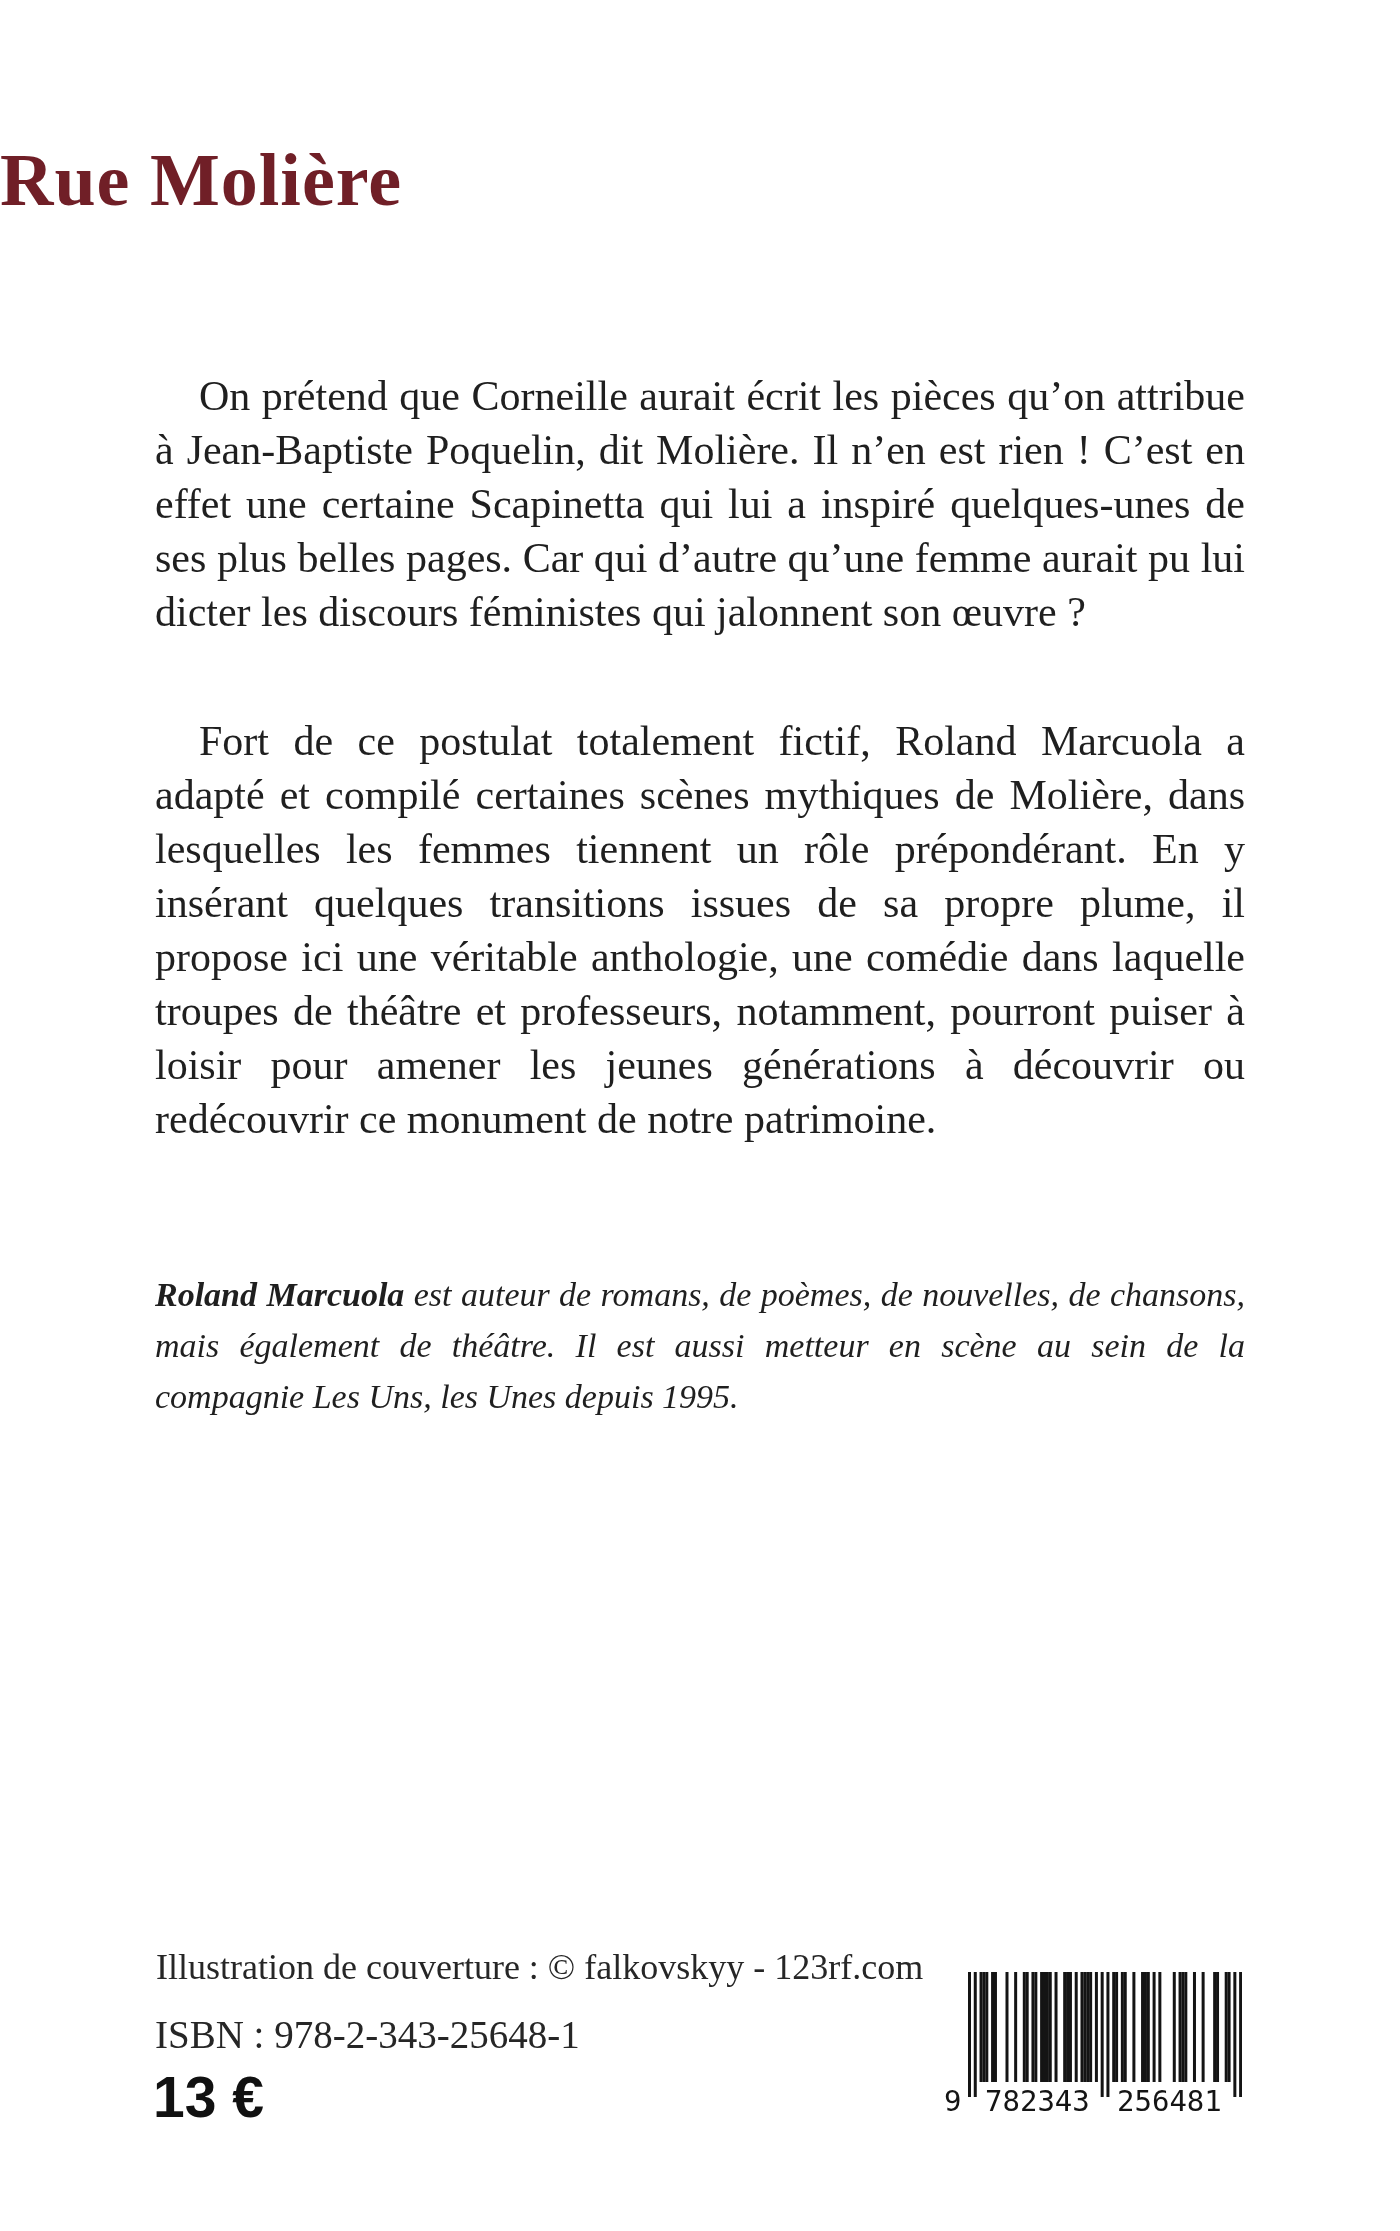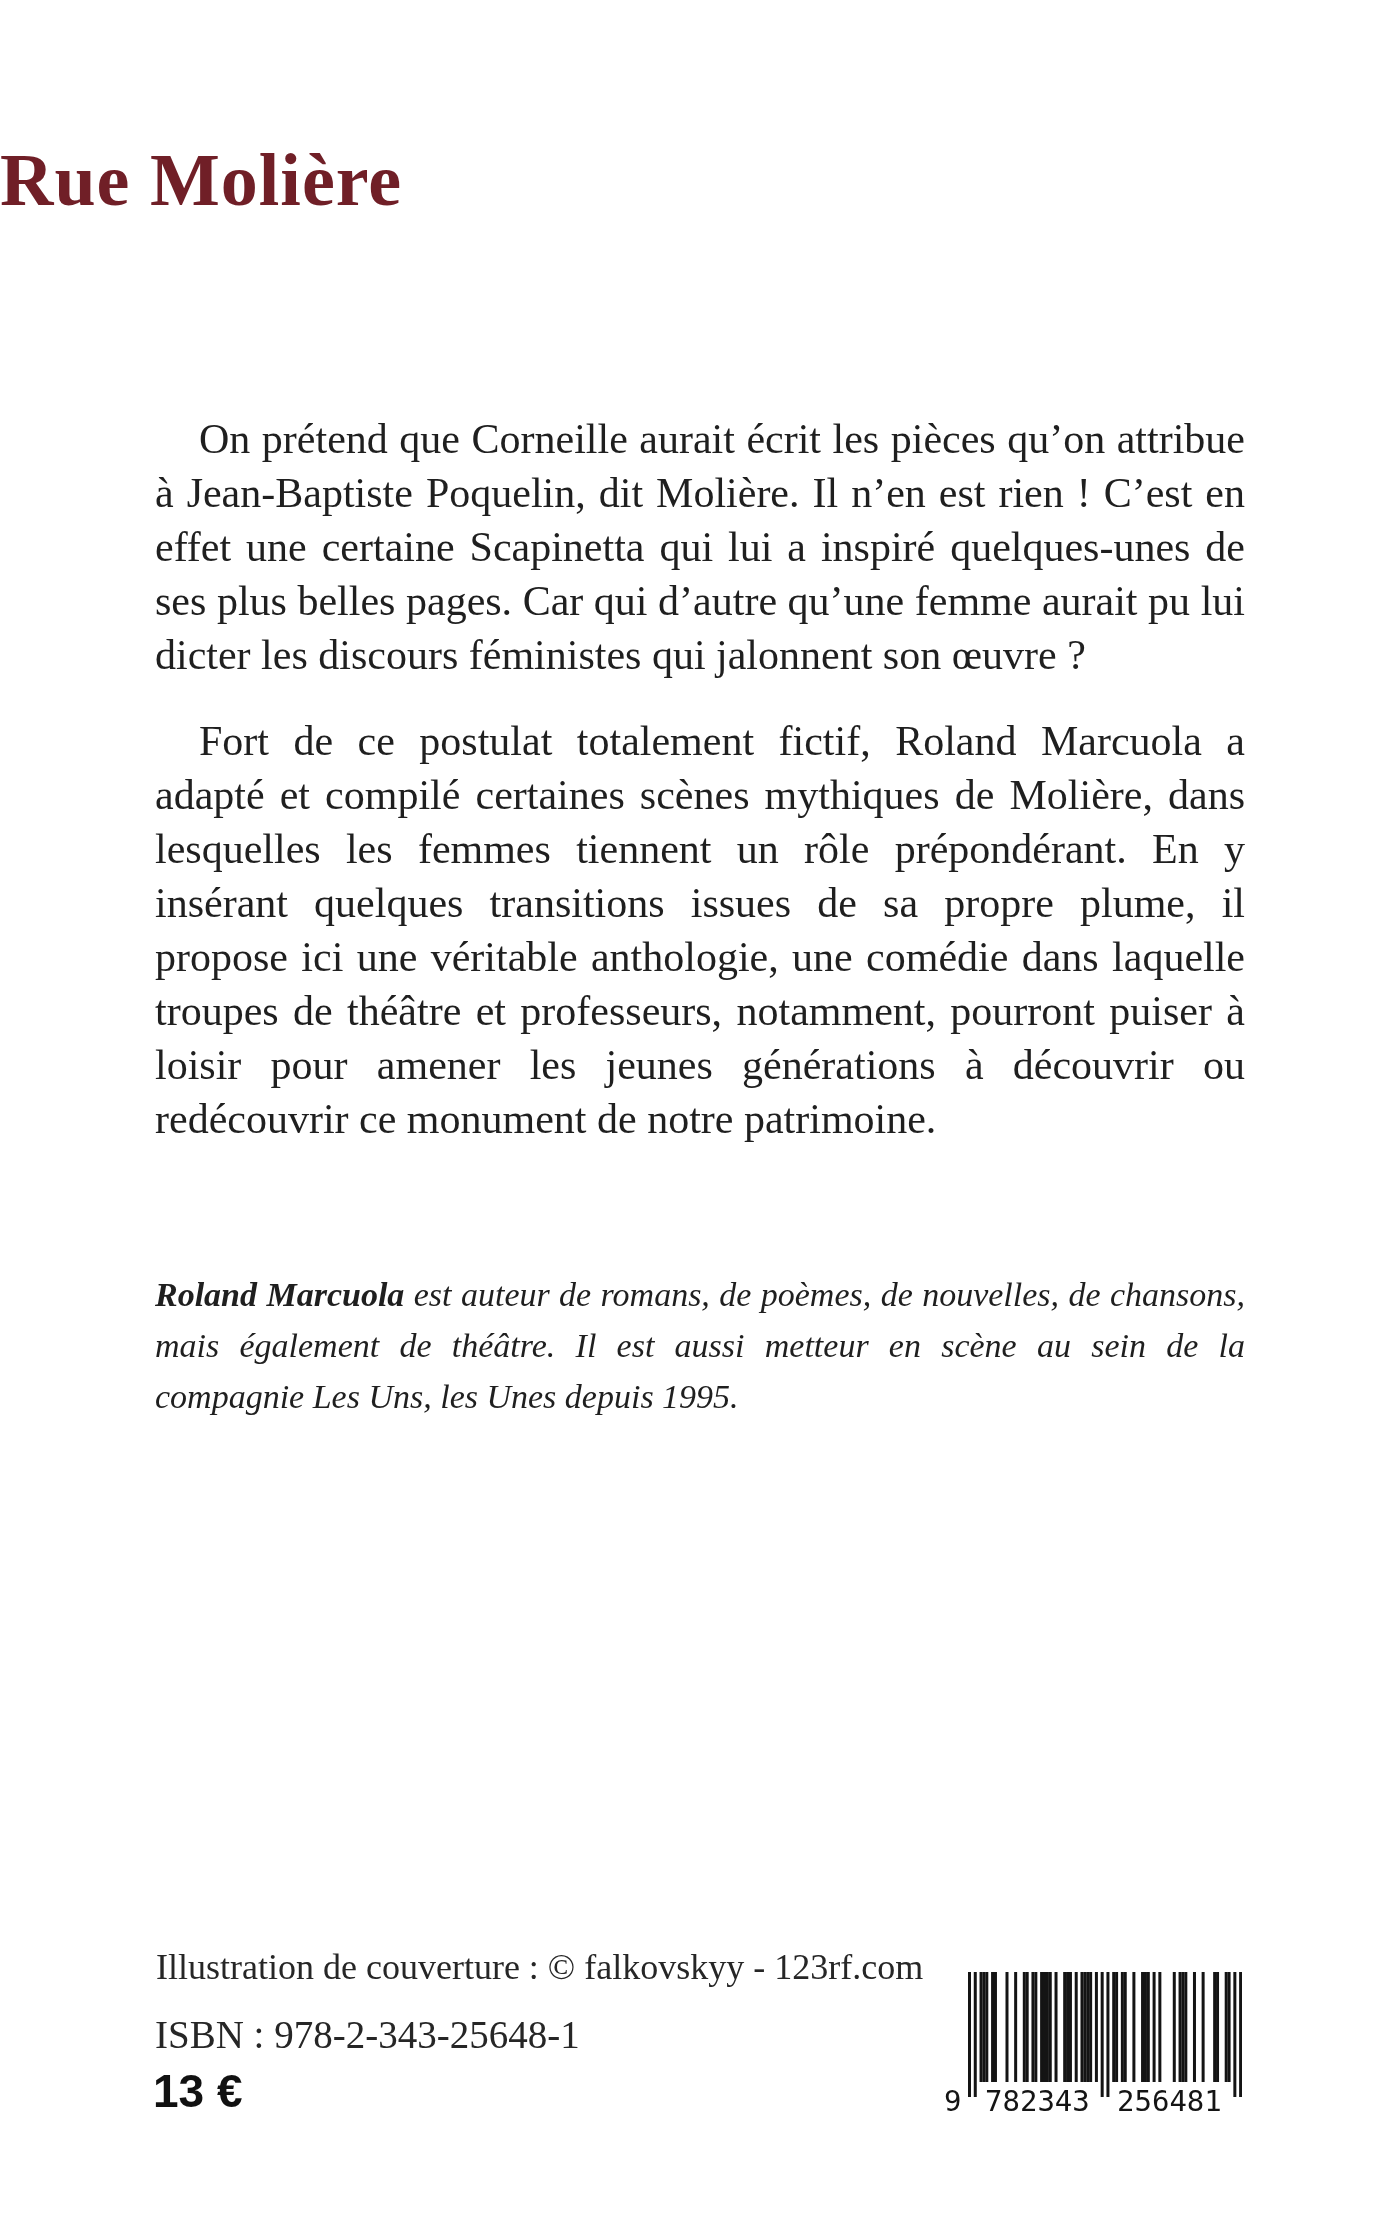--- a/index.html
+++ b/index.html
@@ -31,7 +31,7 @@
     text-align:justify;
     text-indent:44px;
   }
-  .p1{top:369px;margin-top:43px;}
+  .p1{top:369px;}
   .p2{top:714px;}
   .bio{
     position:absolute;

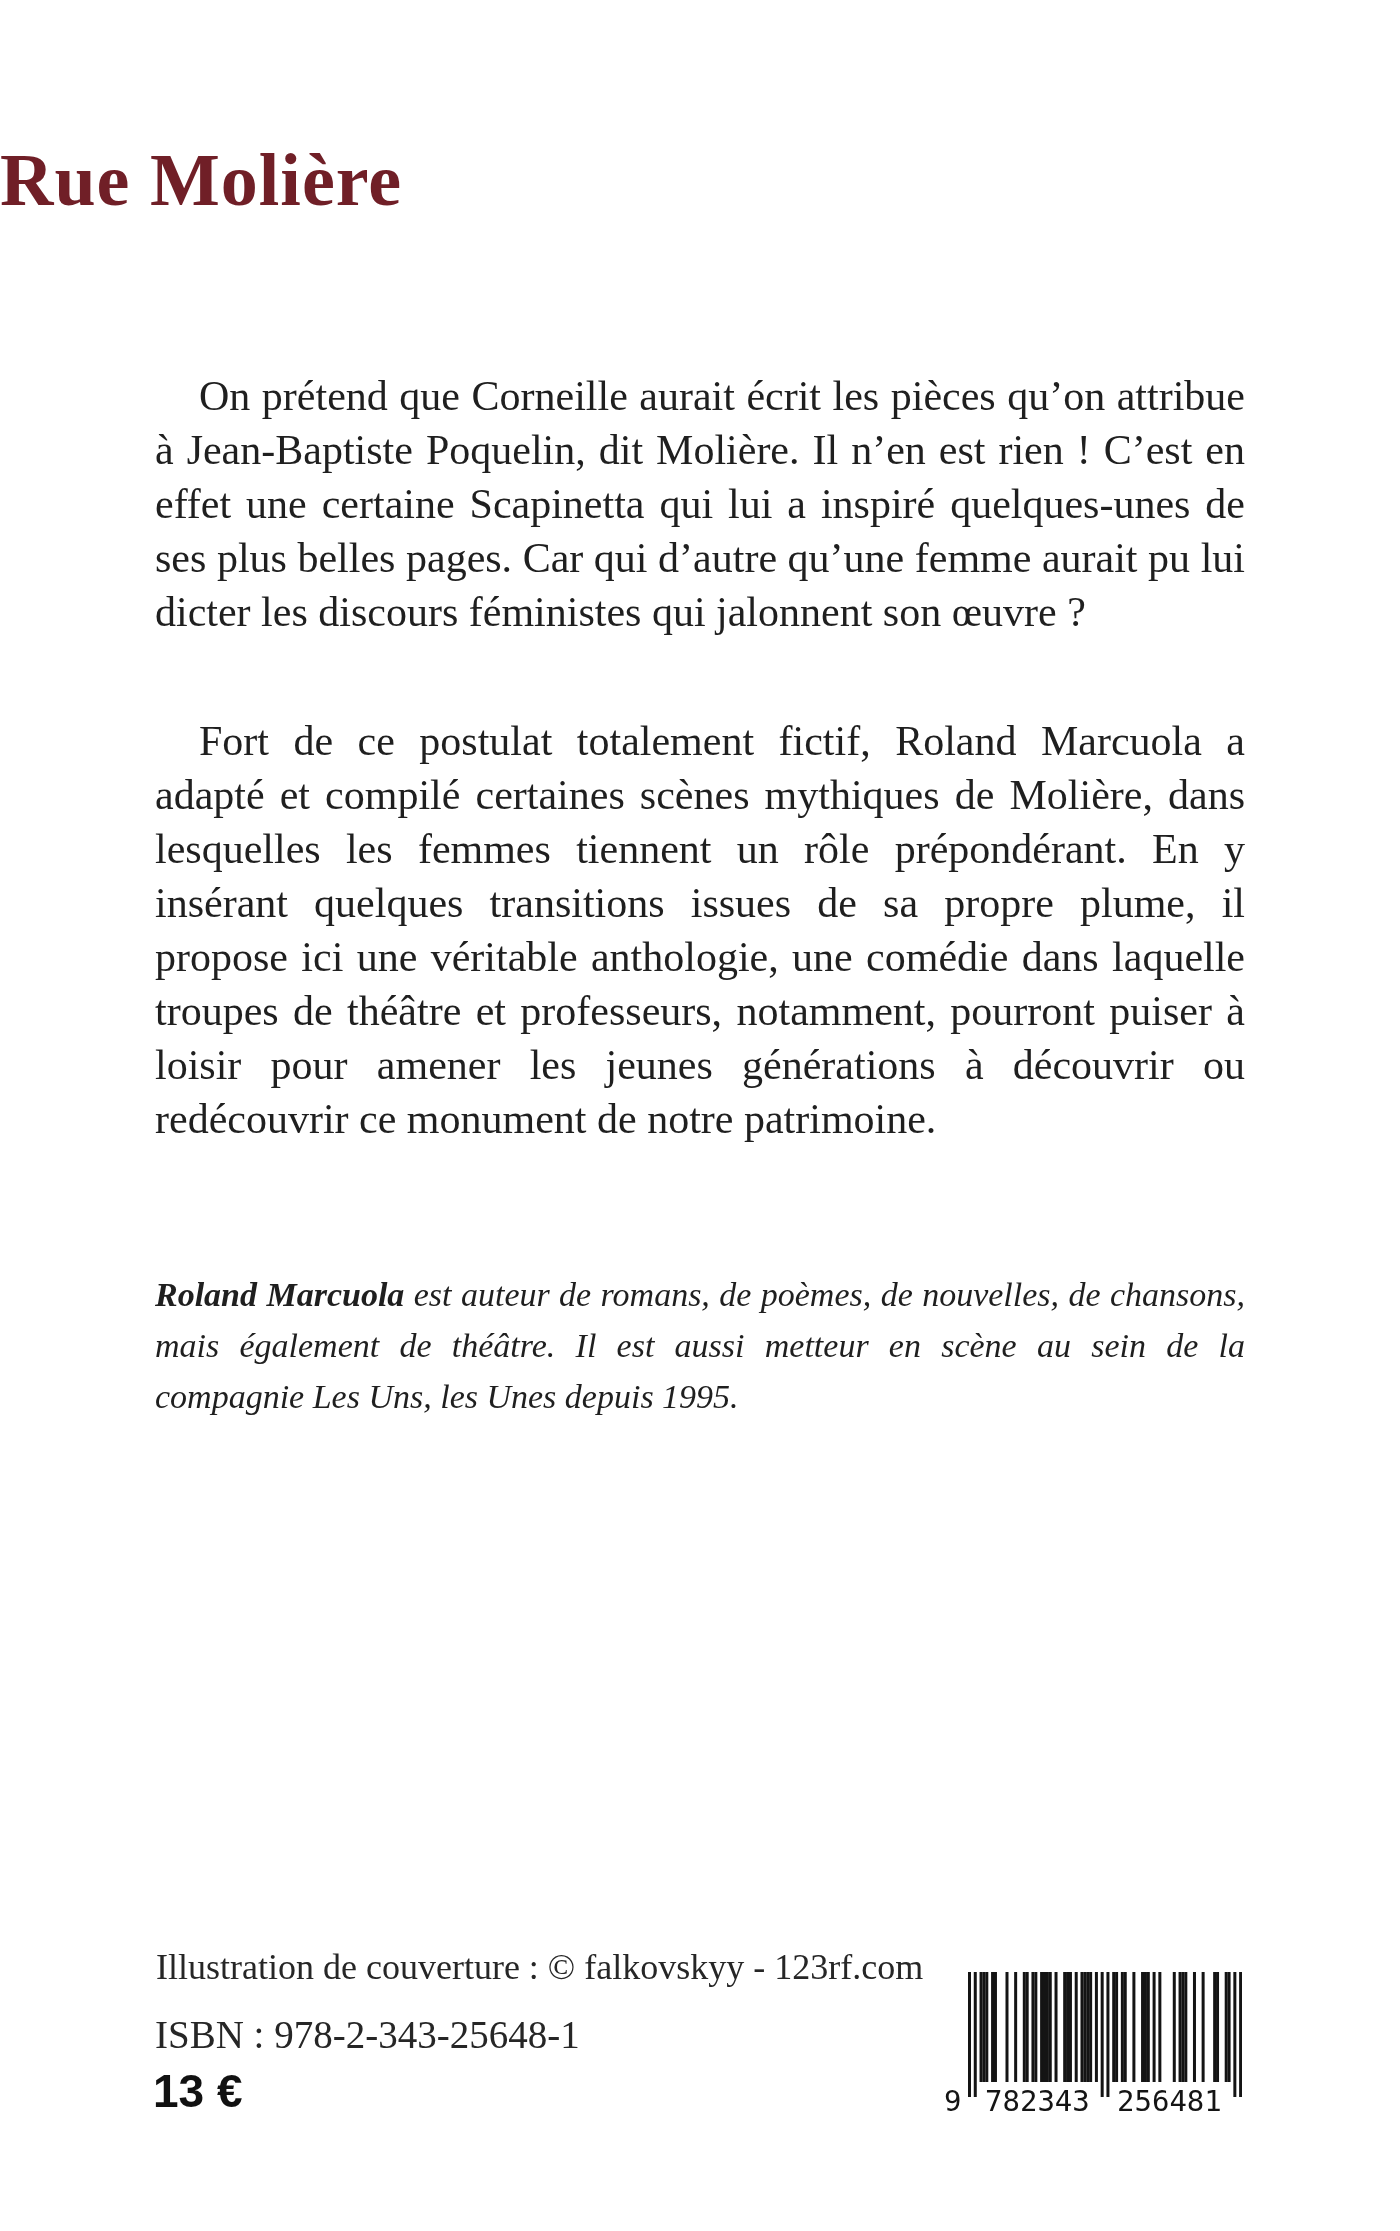--- a/index.html
+++ b/index.html
@@ -63,7 +63,7 @@
     left:153px; top:2064px;
     margin:0;
     font-family:"Liberation Sans",sans-serif;
-    font-size:46px;
+    font-size:57px;
     font-weight:600;
     color:#111111;
   }

